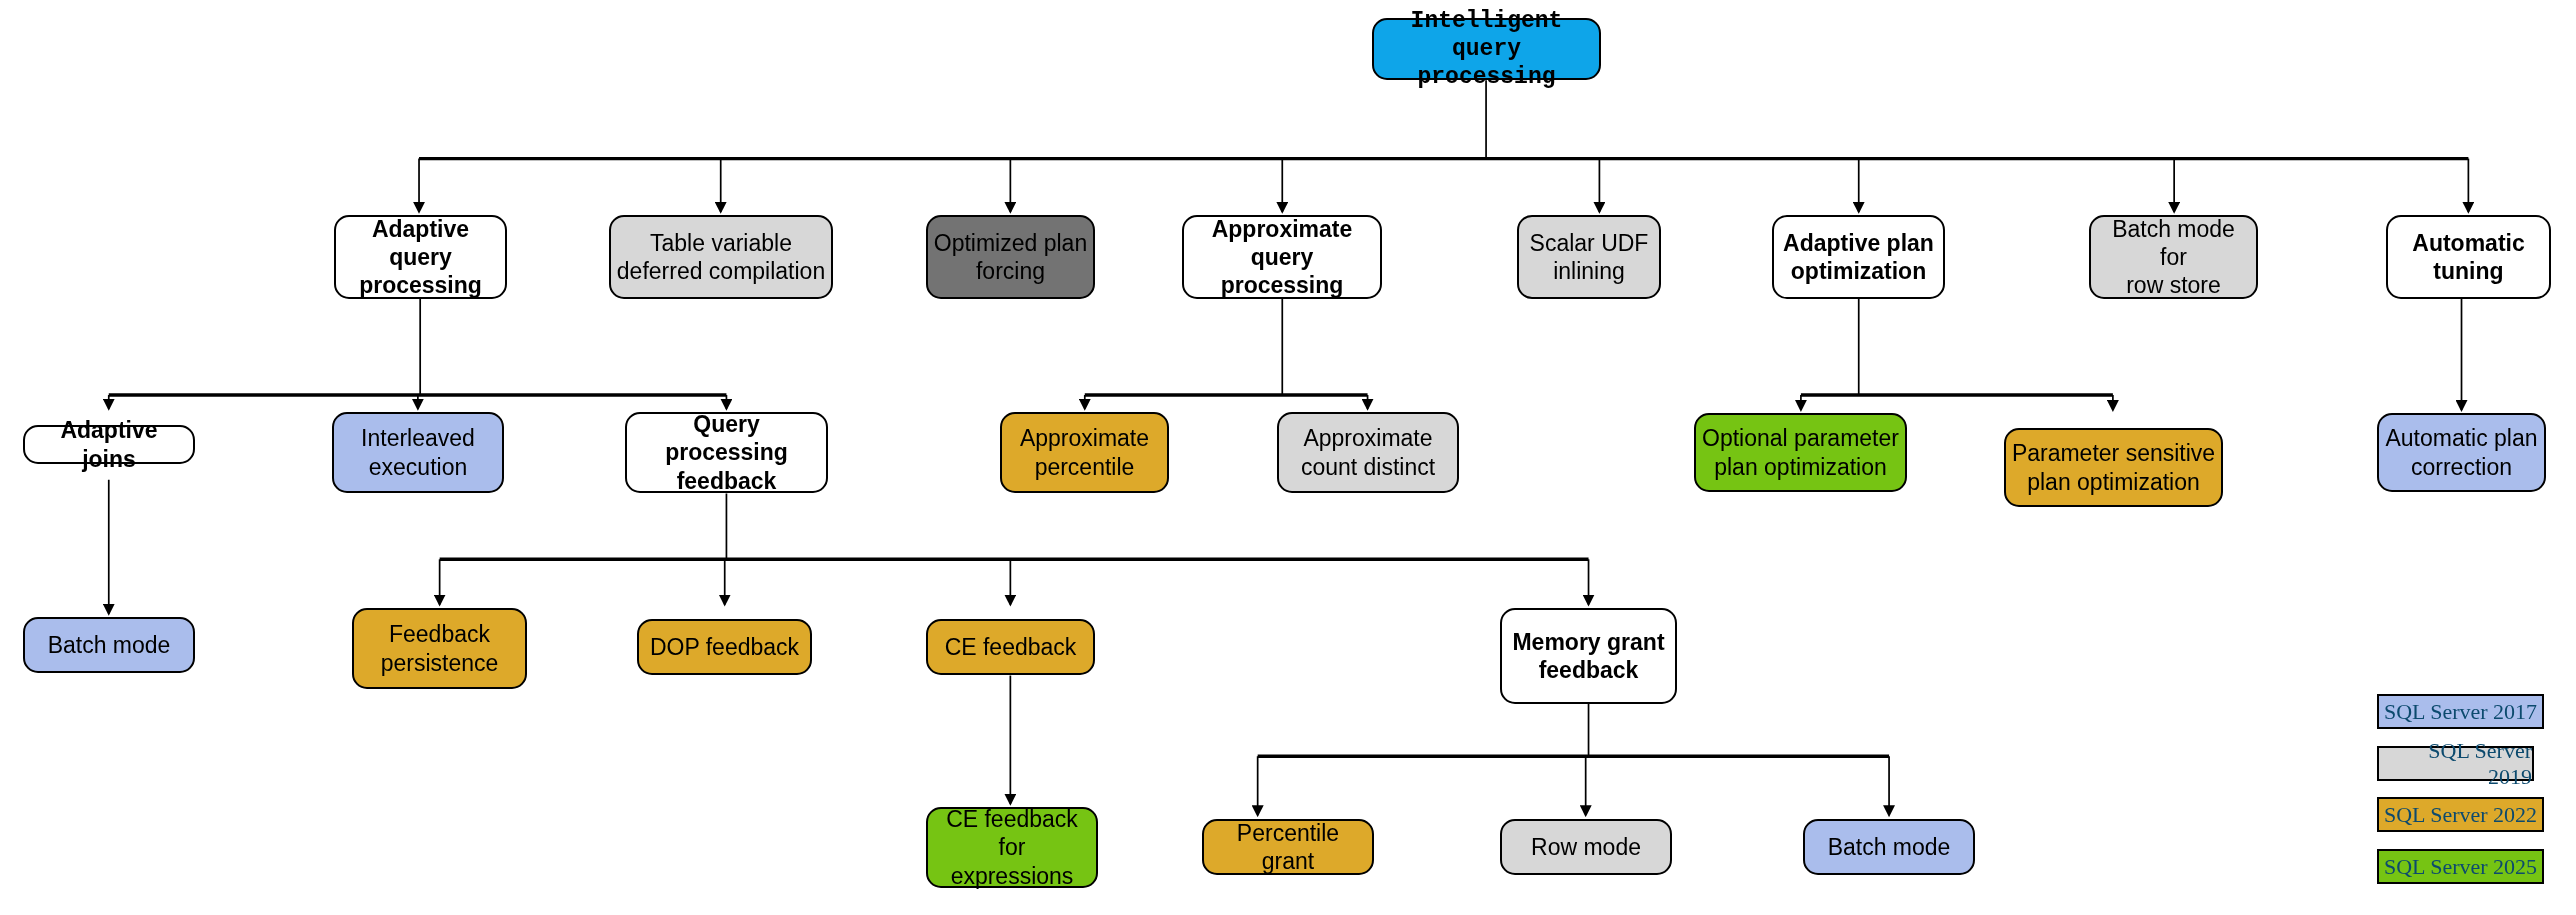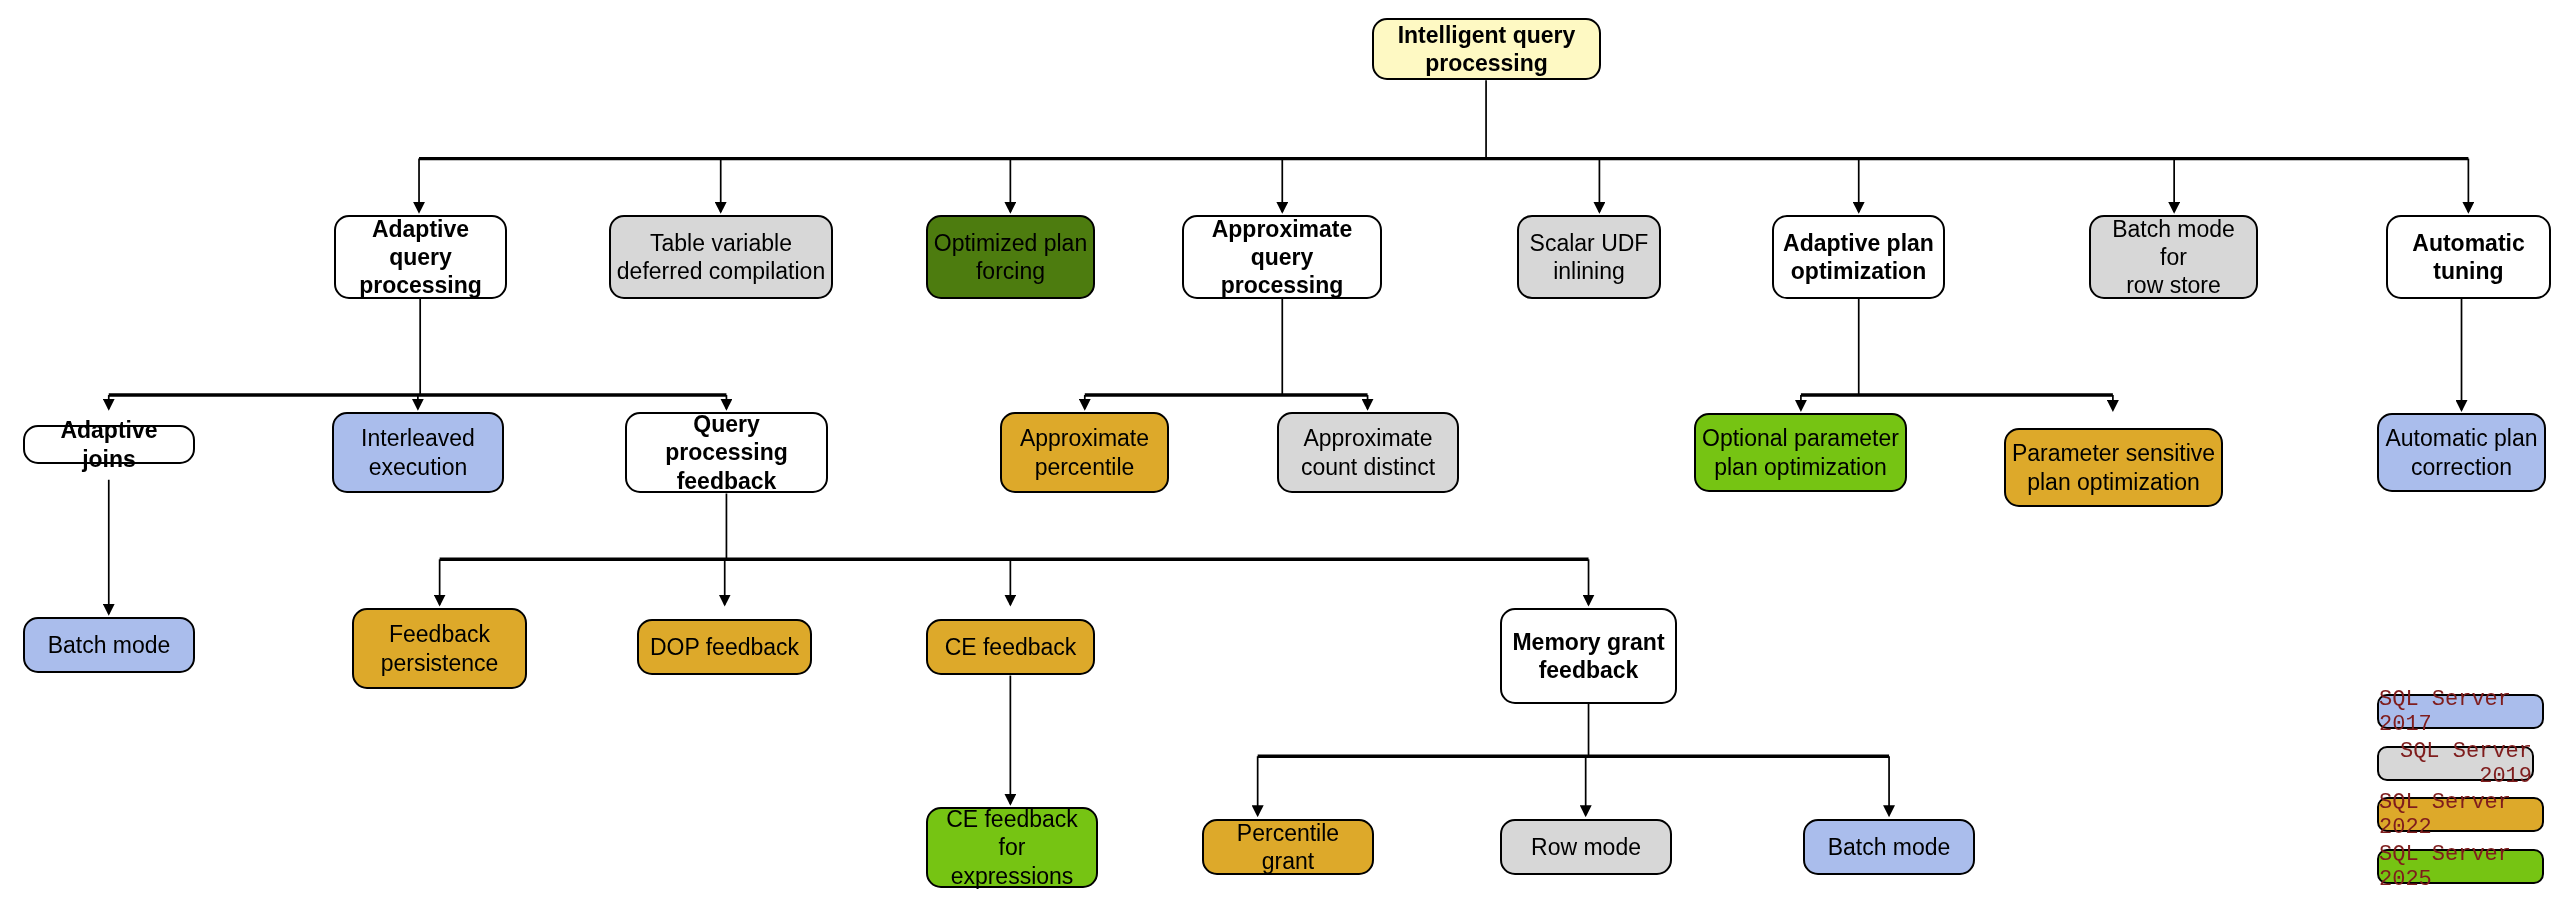--- a/index.html
+++ b/index.html
@@ -91,7 +91,7 @@
   </svg>
 
   <div id="node-layer">
-      <div class="node bold" style="left: 1372px; top: 18.3px; width: 229px; height: 62px; background: #fef9c3;">Intelligent query
+      <div class="node bold" style="left: 1372px; top: 18.3px; width: 229px; height: 62px; background: #0ea5e9; font-family: Liberation Mono, monospace;">Intelligent query
 processing</div>
       <div class="node bold" style="left: 334px; top: 215px; width: 173px; height: 84px; background: rgb(255, 255, 255);">Adaptive query
 processing</div>

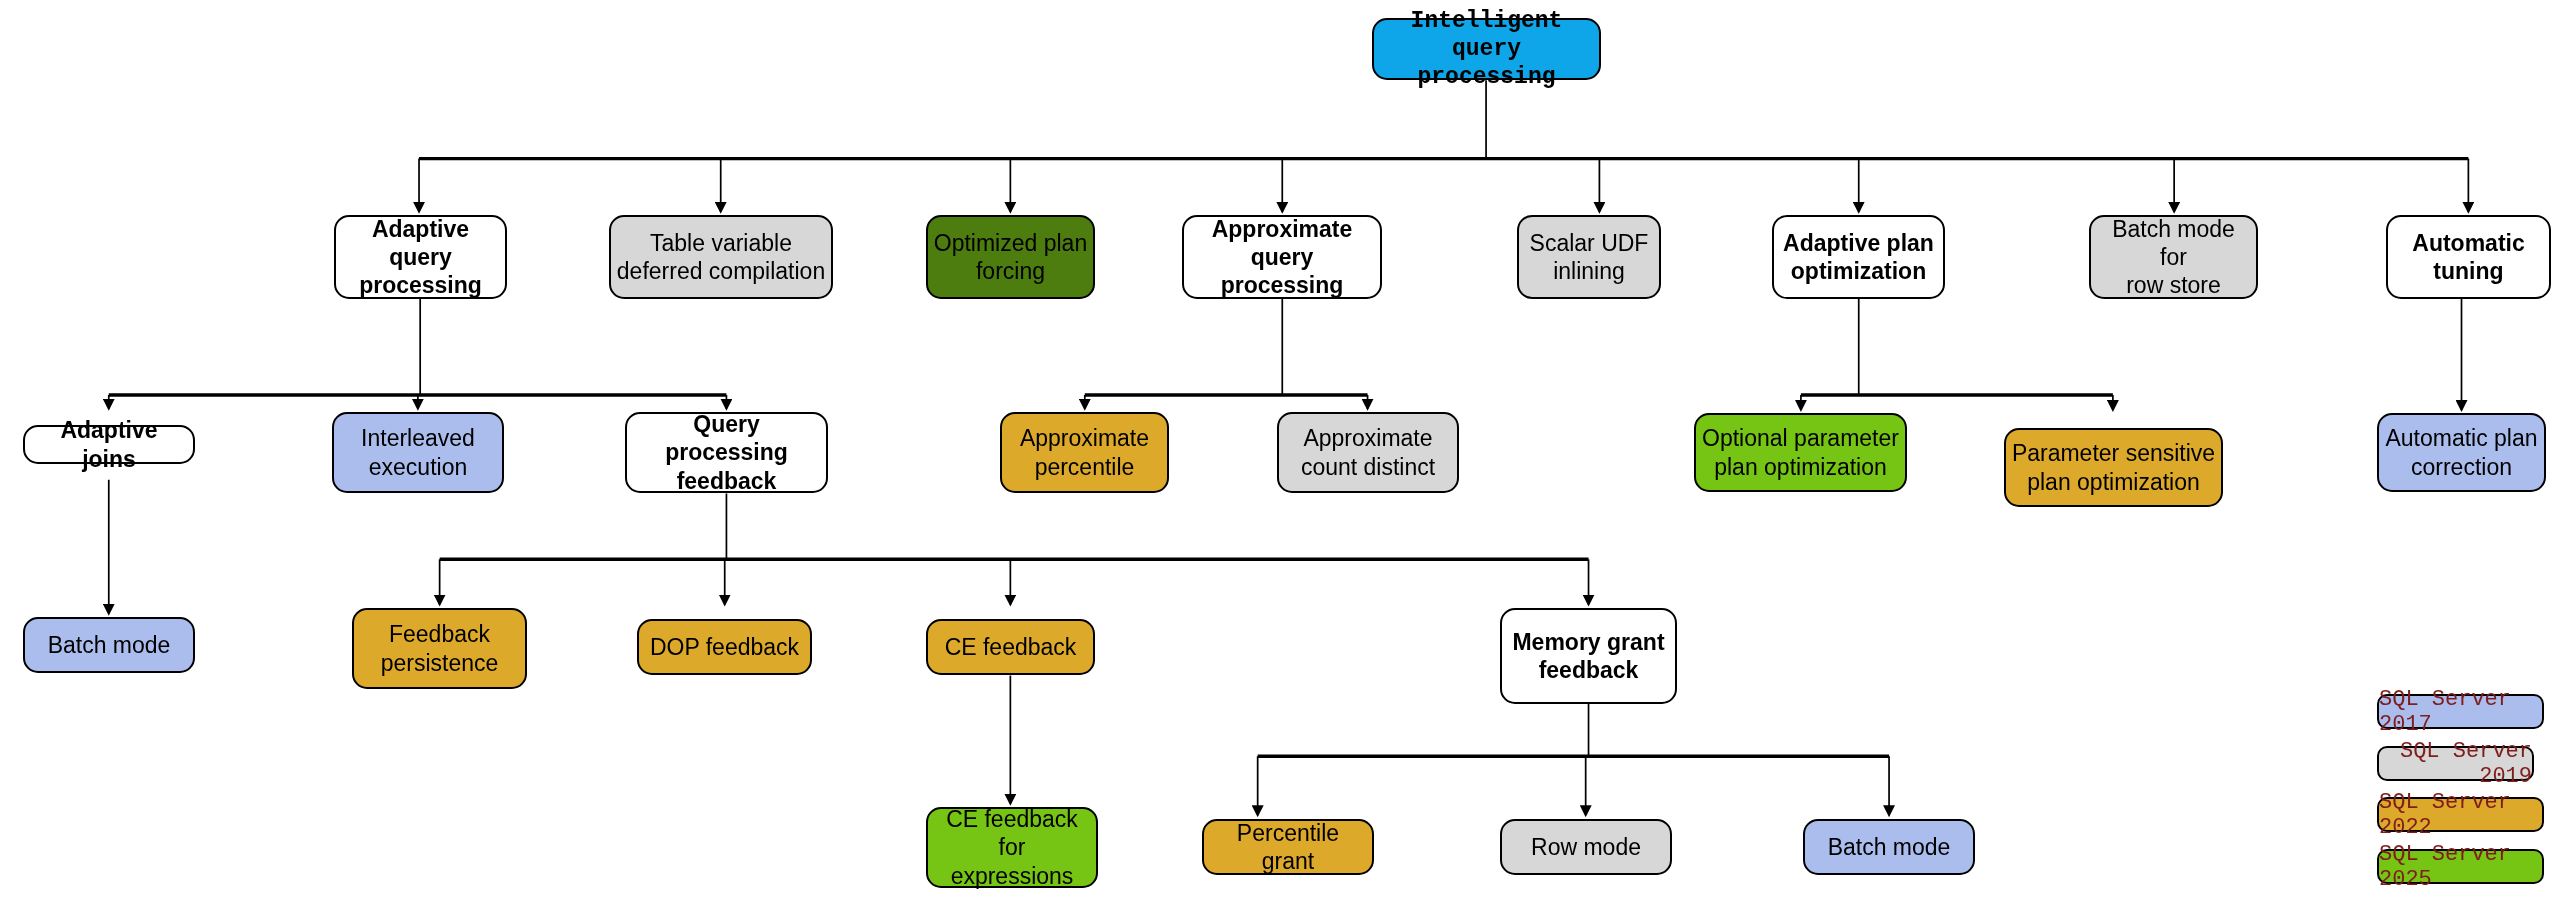--- a/index.html
+++ b/index.html
@@ -97,7 +97,7 @@
 processing</div>
       <div class="node" style="left: 609px; top: 215px; width: 224px; height: 84px; background: rgb(215, 215, 215);">Table variable
 deferred compilation</div>
-      <div class="node" style="left: 926px; top: 215px; width: 169px; height: 84px; background: #4d7c0f;">Optimized plan
+      <div class="node" style="left: 926px; top: 215px; width: 169px; height: 84px; background: #737373;">Optimized plan
 forcing</div>
       <div class="node bold" style="left: 1182px; top: 215px; width: 200px; height: 84px; background: rgb(255, 255, 255);">Approximate
 query processing</div>

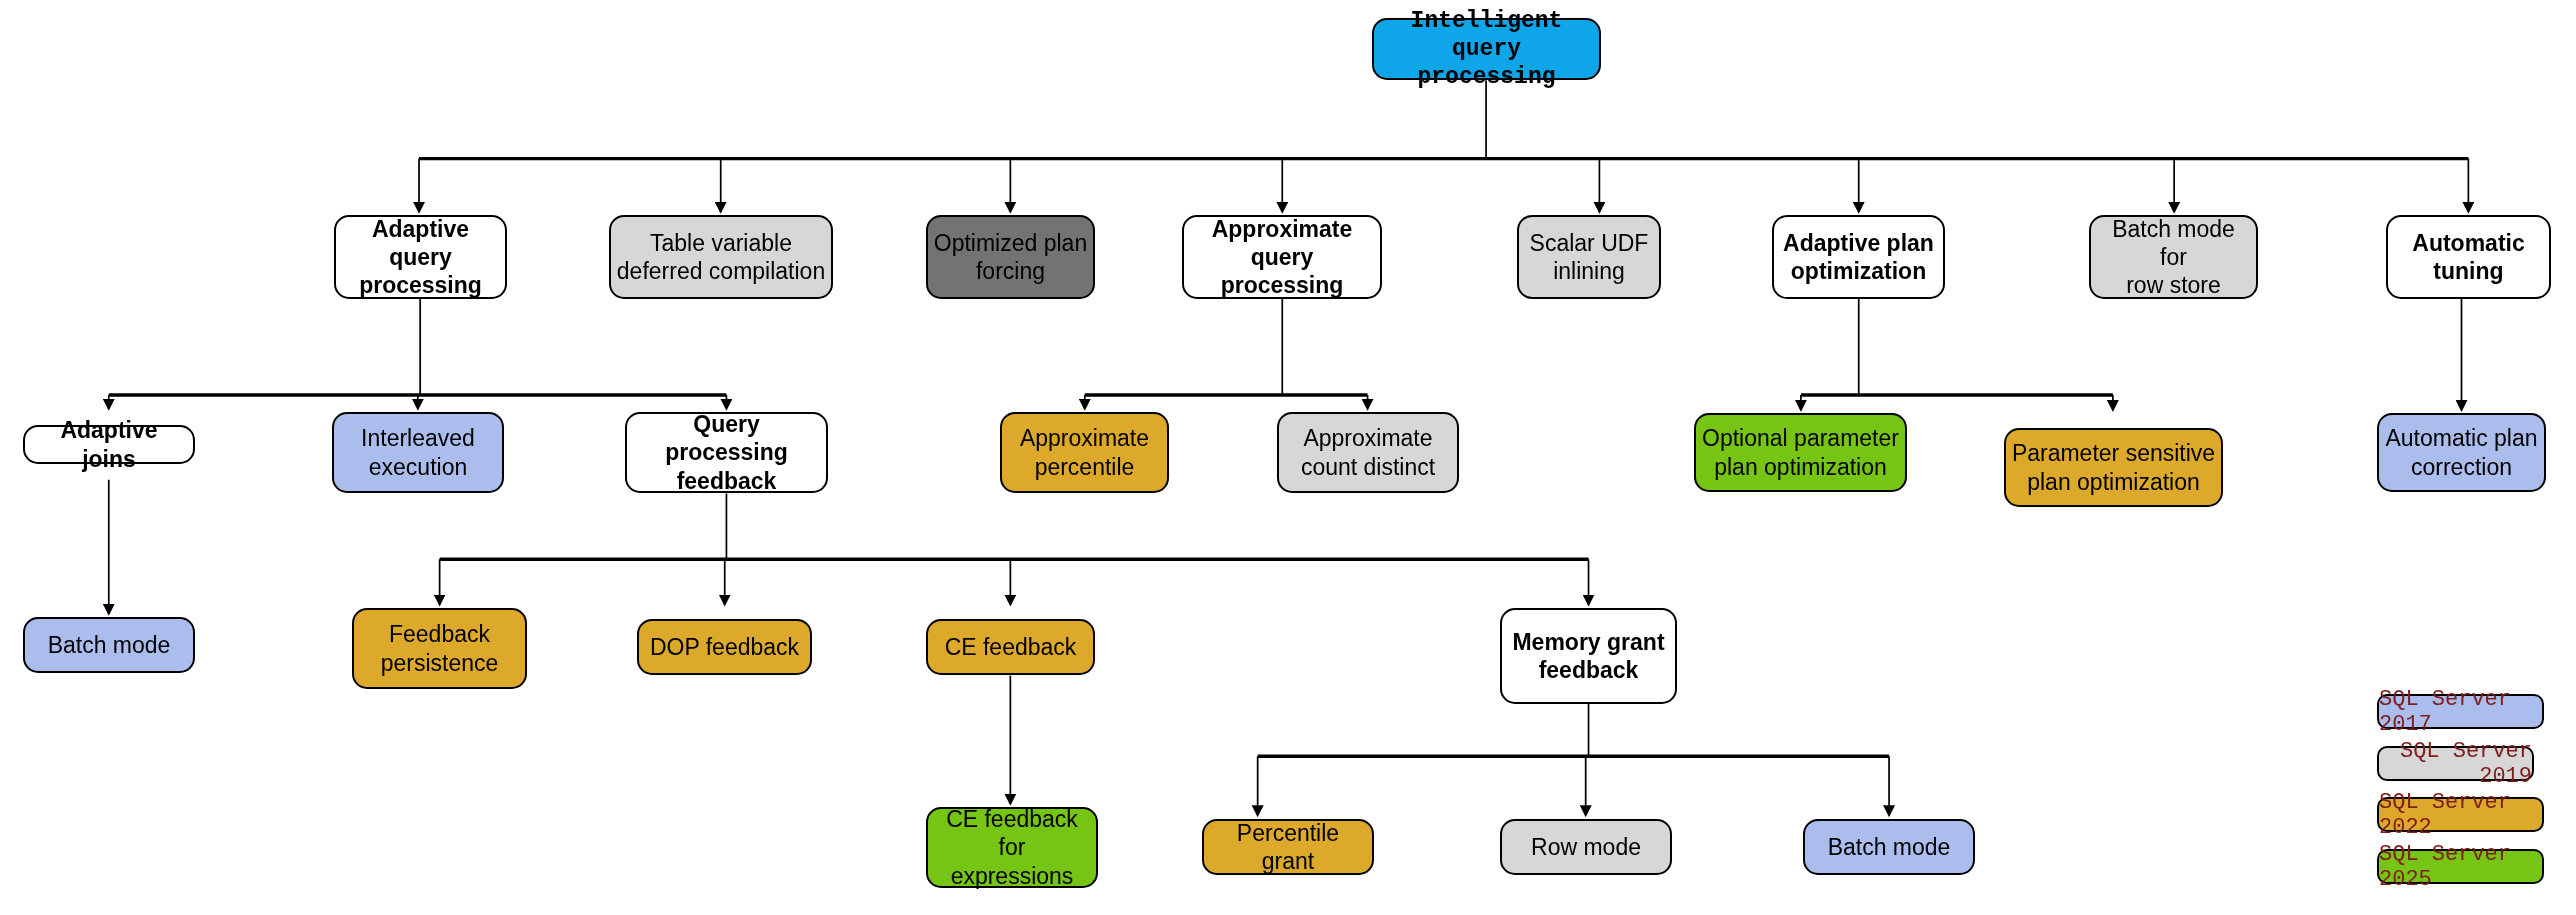--- a/index.html
+++ b/index.html
@@ -28,13 +28,13 @@
     position:absolute;
     box-sizing:border-box;
     border:2.3px solid #000000;
-    border-radius:10px;
+    border-radius:0;
     display:flex;
     align-items:center;
     justify-content:center;
     font-size:22px;
-    font-family:Liberation Mono, monospace;
-    color:#7f1d1d;
+    font-family:Liberation Serif, serif;
+    color:#0c4a6e;
     background:#fff;
   }
 </style>

